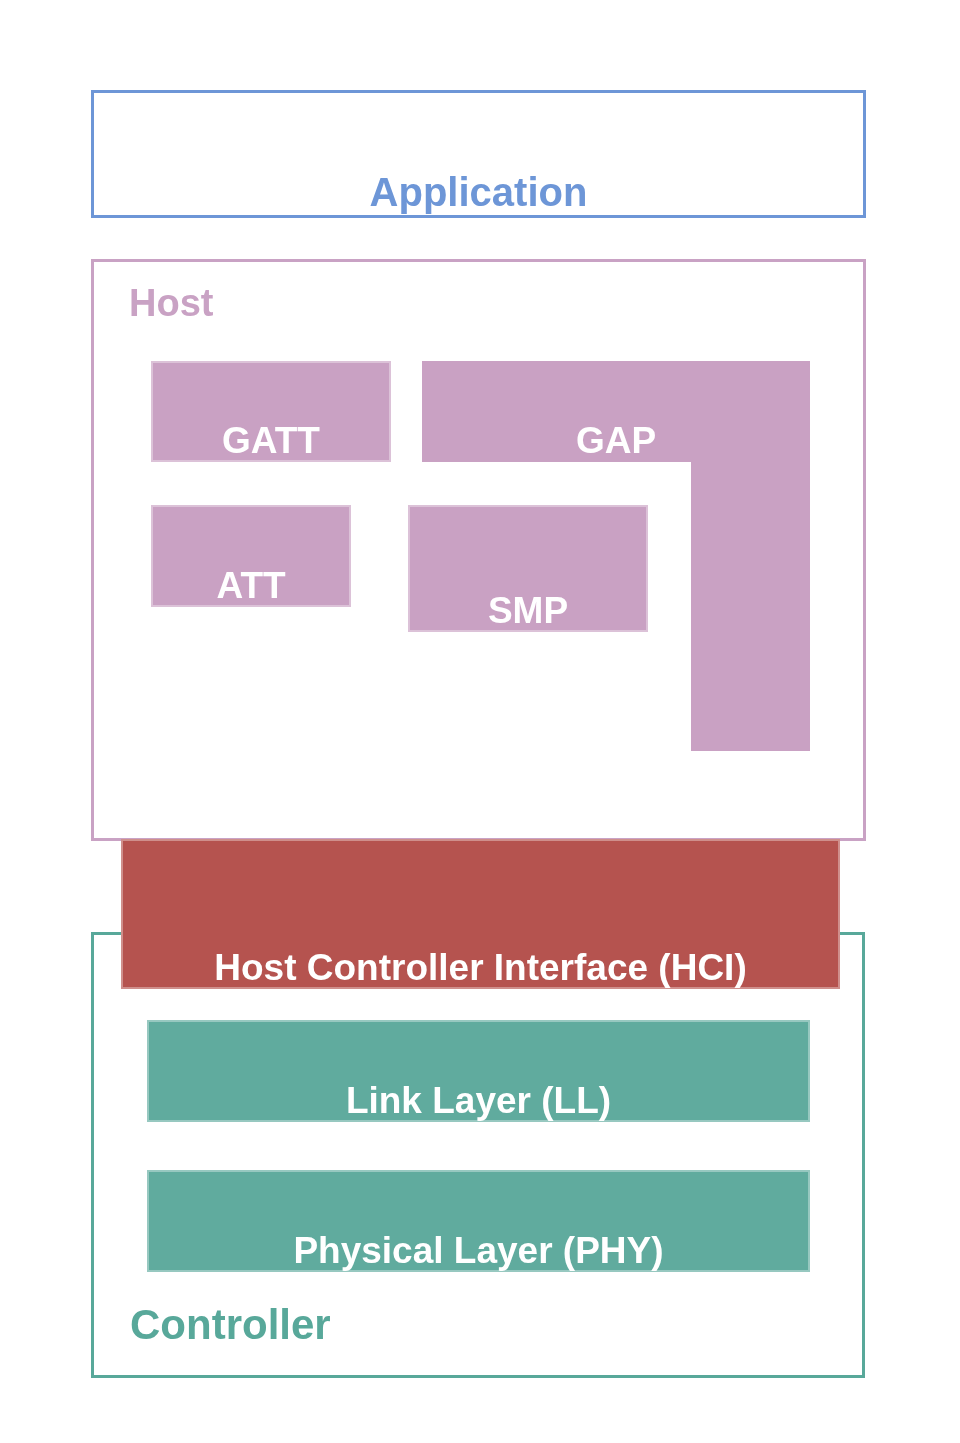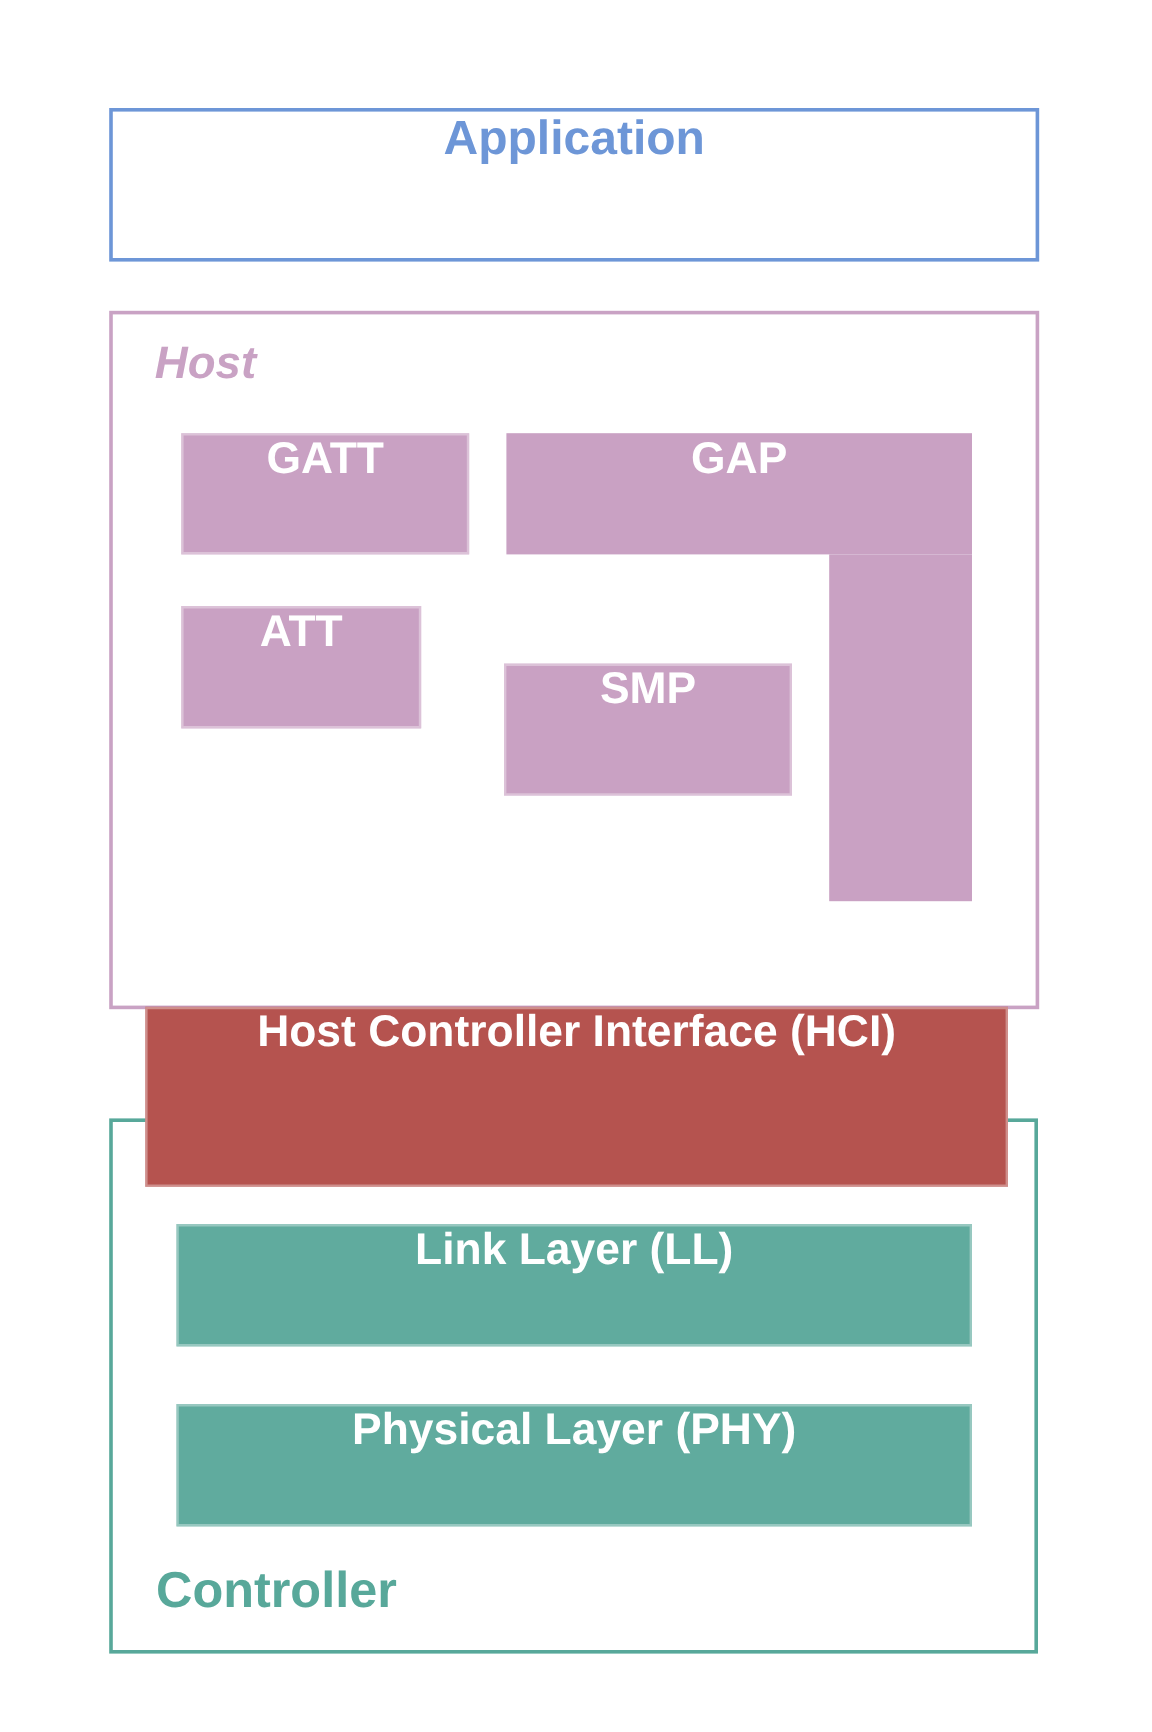--- a/index.html
+++ b/index.html
@@ -12,7 +12,7 @@
     overflow:hidden;
   }
   .abs{position:absolute;box-sizing:border-box;}
-  .center{display:flex;align-items:flex-start;justify-content:center;}
+  .center{display:flex;align-items:flex-end;justify-content:center;}
 
   
   .app-box{

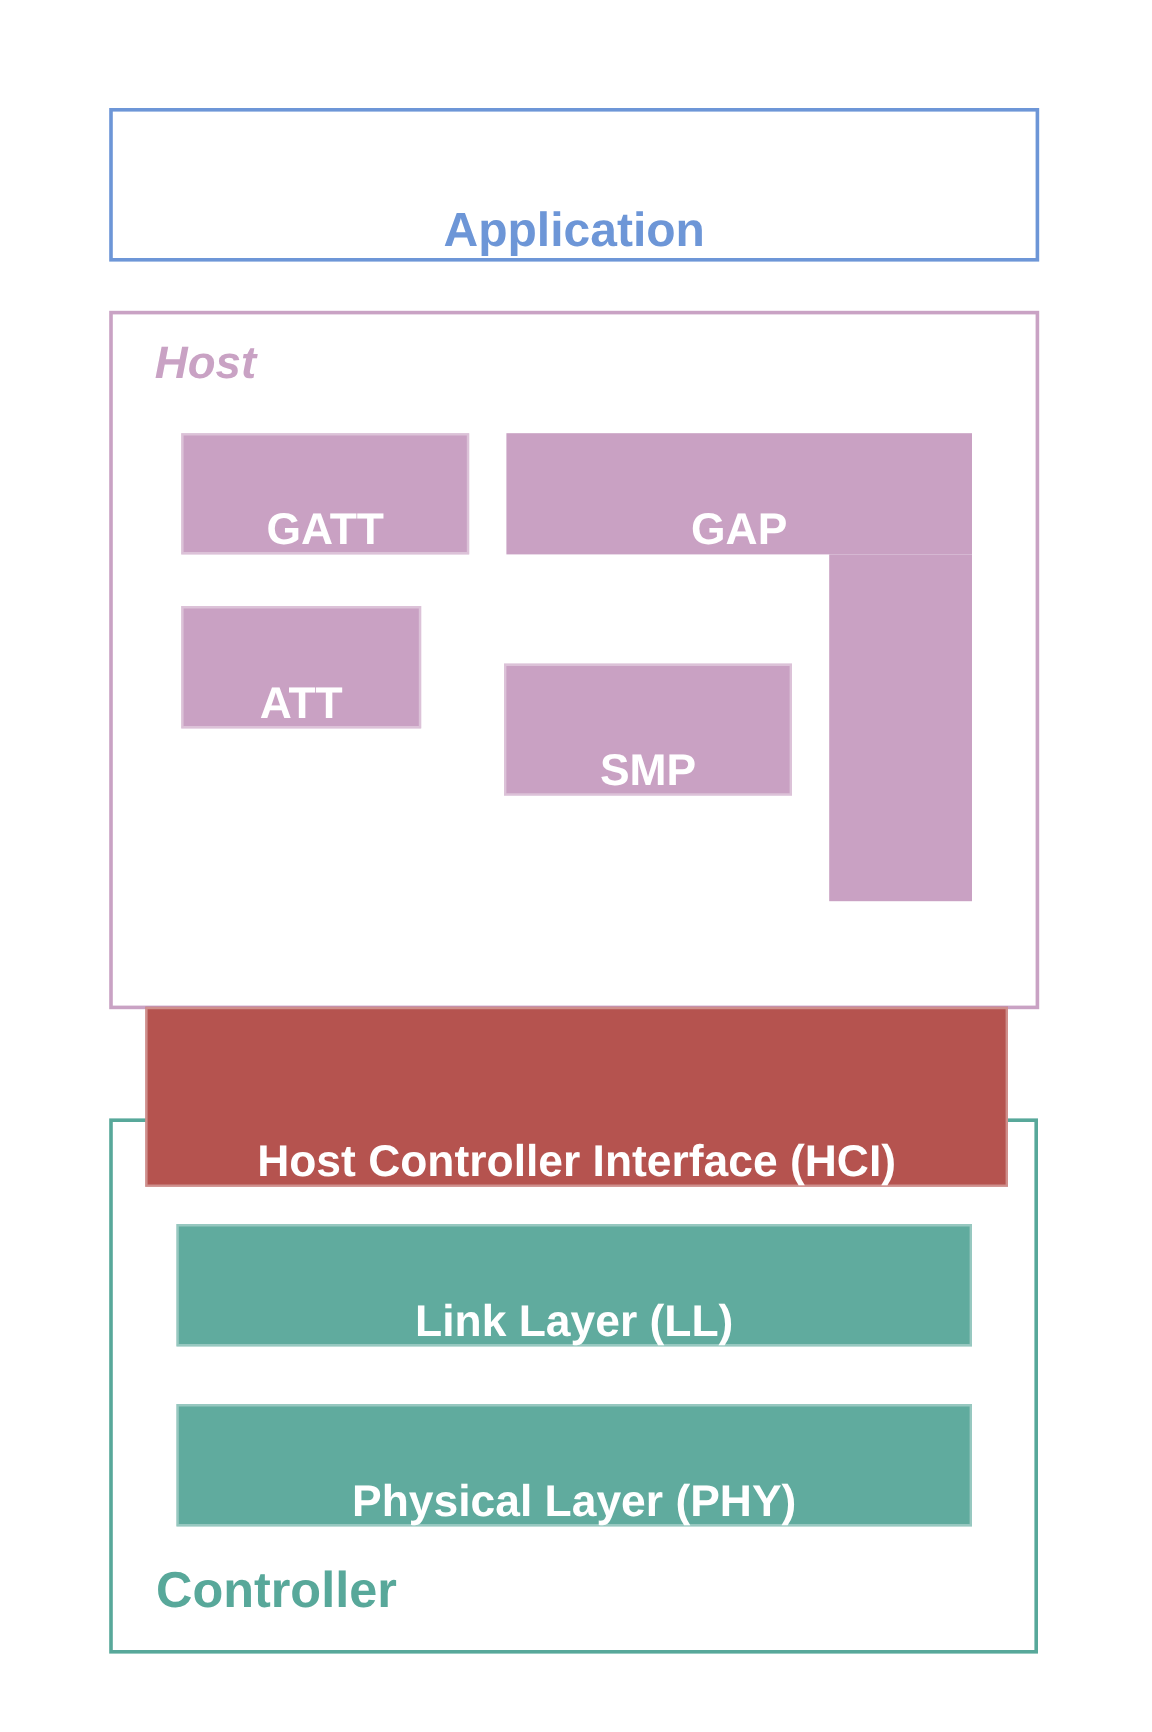--- a/index.html
+++ b/index.html
@@ -25,7 +25,7 @@
     left:91px;top:259px;width:775px;height:582px;
     border:3px solid var(--pink-border);
   }
-  .host-label{position:absolute;left:35px;top:20px;color:var(--pink-border);font-size:38px;font-style:italic;}
+  .host-label{position:absolute;left:35px;top:20px;color:var(--pink-border);font-size:38px;}
 
   .controller-box{
     left:91px;top:932px;width:774px;height:446px;

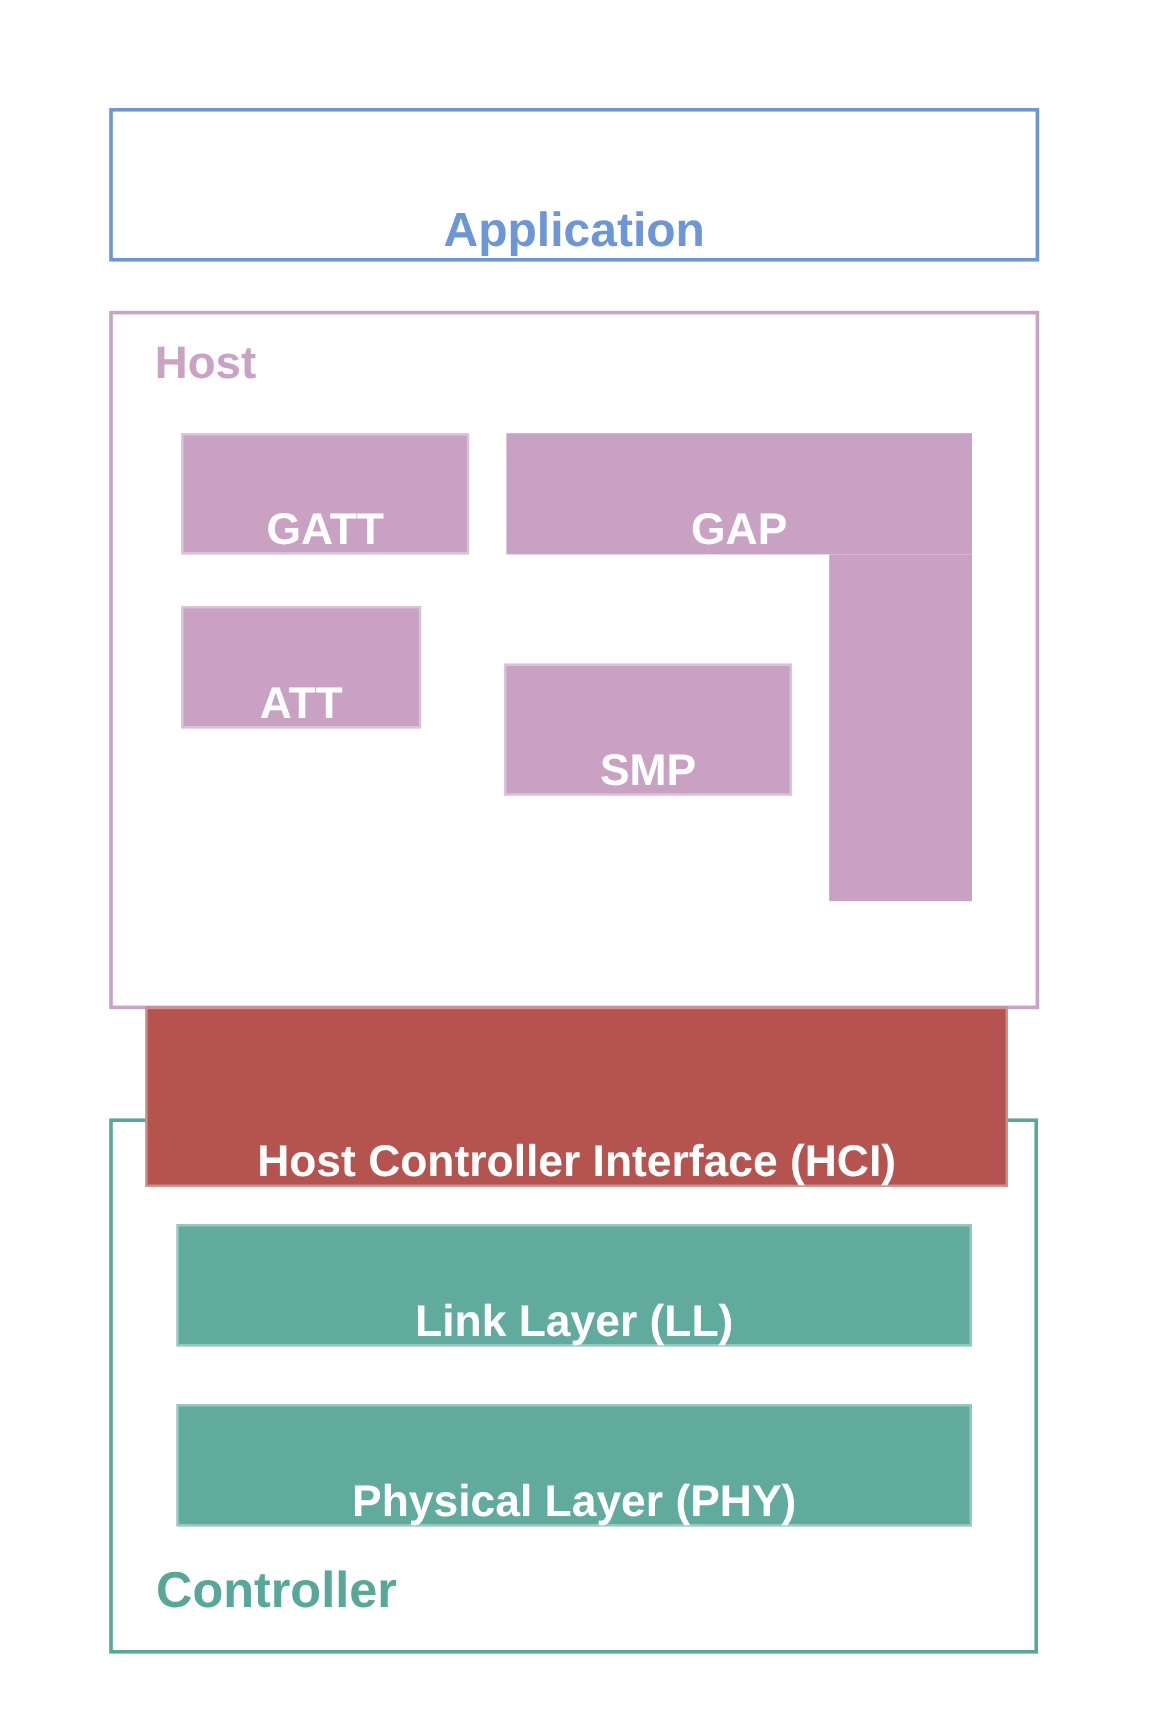--- a/index.html
+++ b/index.html
@@ -46,7 +46,7 @@
   .gap-top {left:422px;top:361px;width:388px;height:101px;box-shadow:none;}
   .gap-col {left:691px;top:462px;width:119px;height:289px;box-shadow:none;}
   .att {left:151px;top:505px;width:200px;height:102px;}
-  .smp {left:420px;top:505px;width:240px;height:110px;margin-top:48px;}
+  .smp {left:408px;top:505px;width:240px;height:127px;}
   .l2cap {left:151px;top:648px;width:511px;height:102px;}
 
   .hci{

